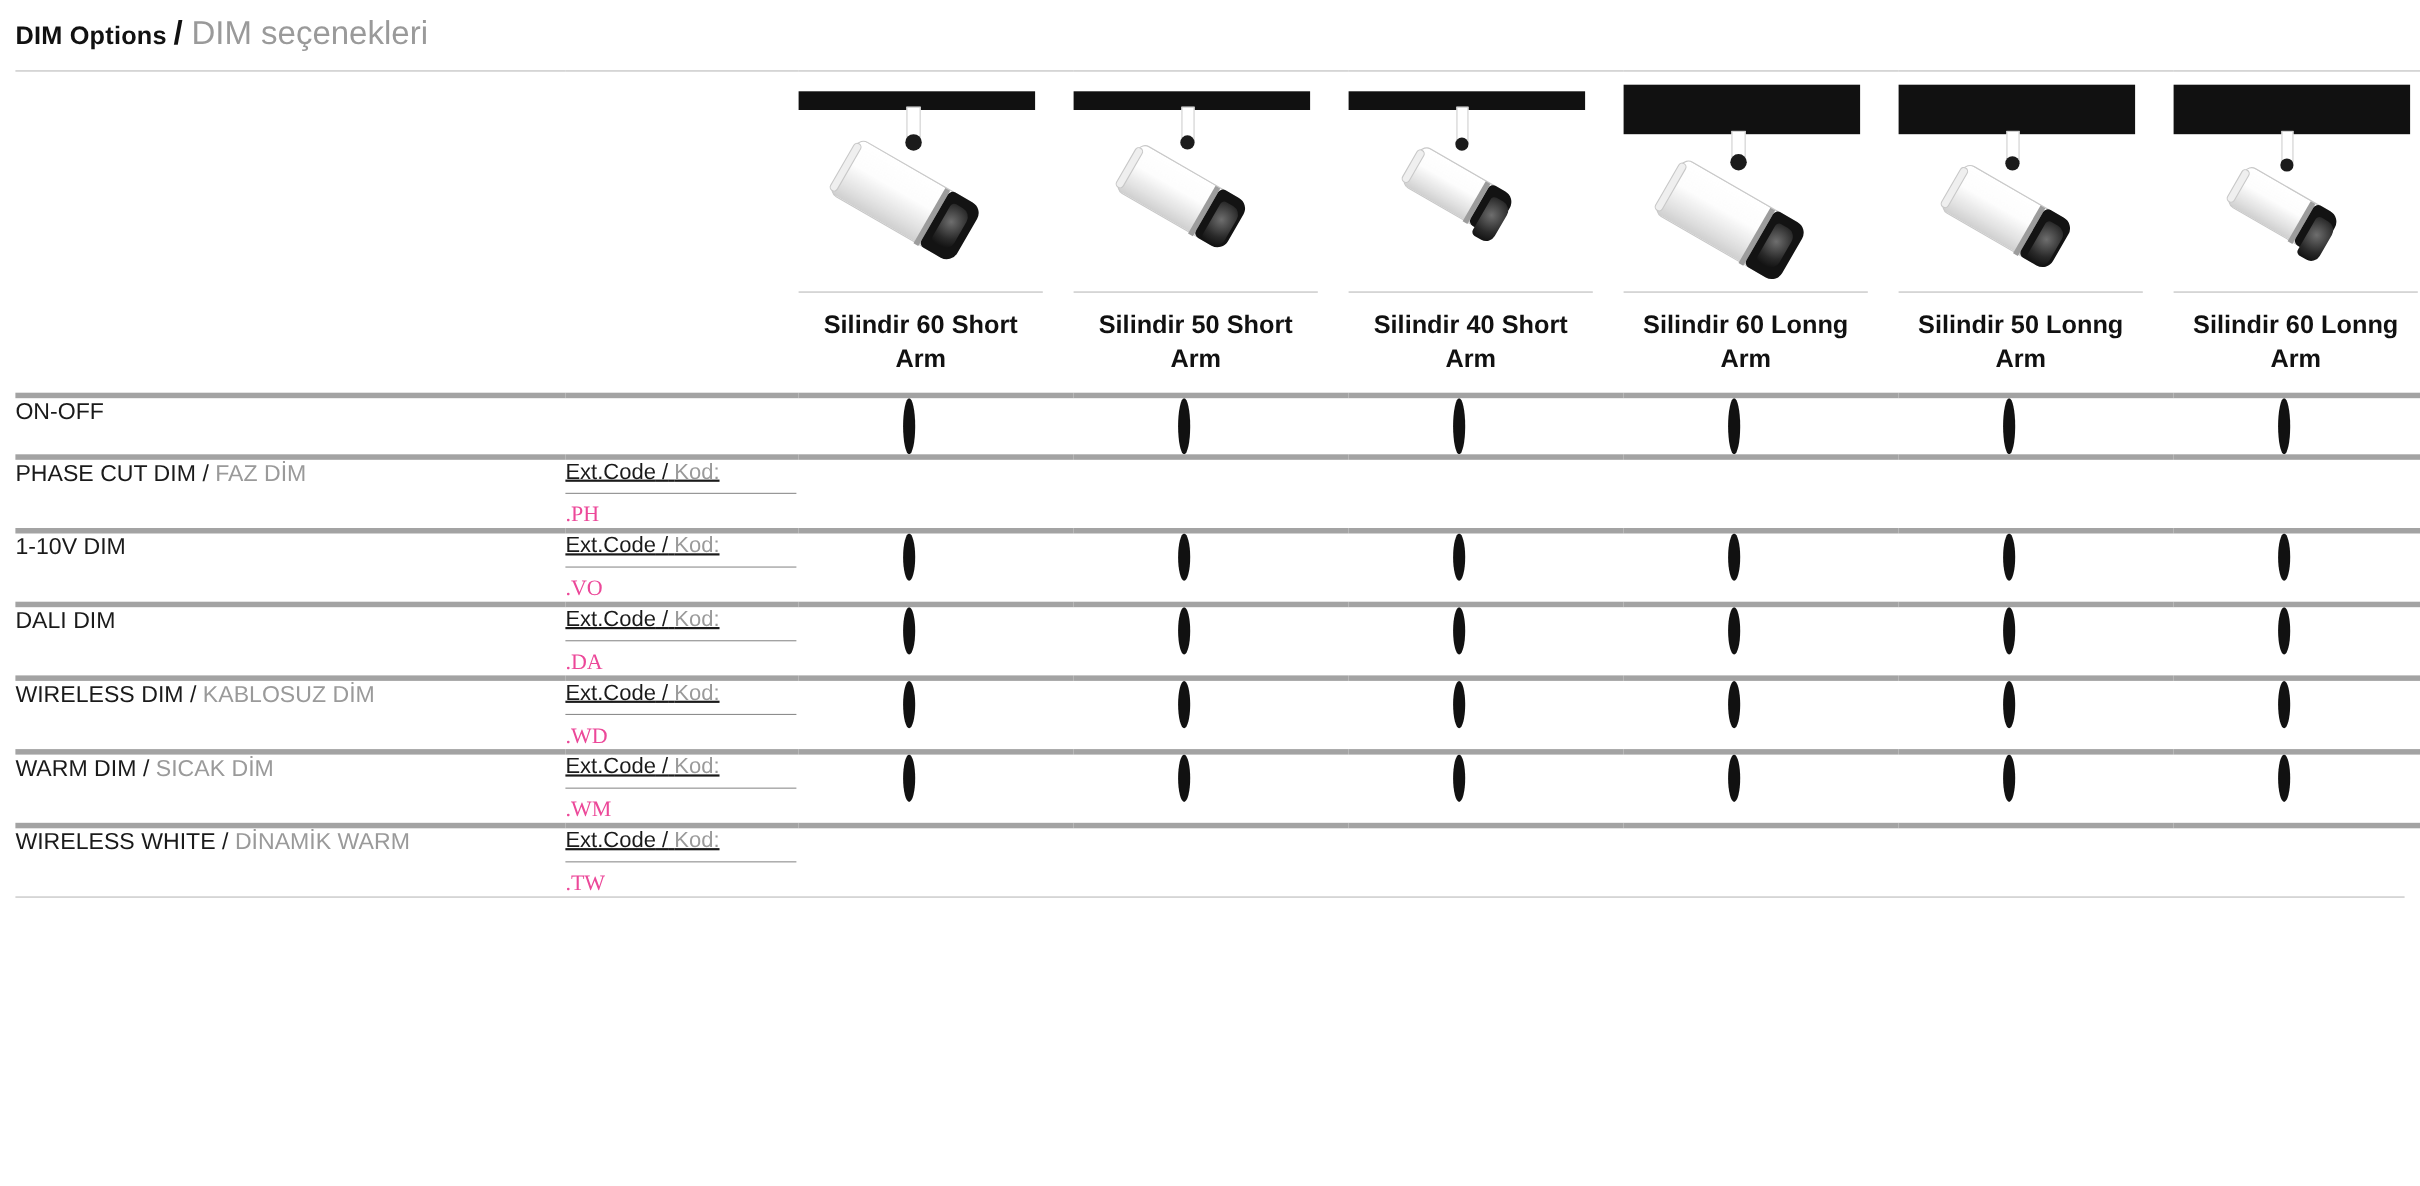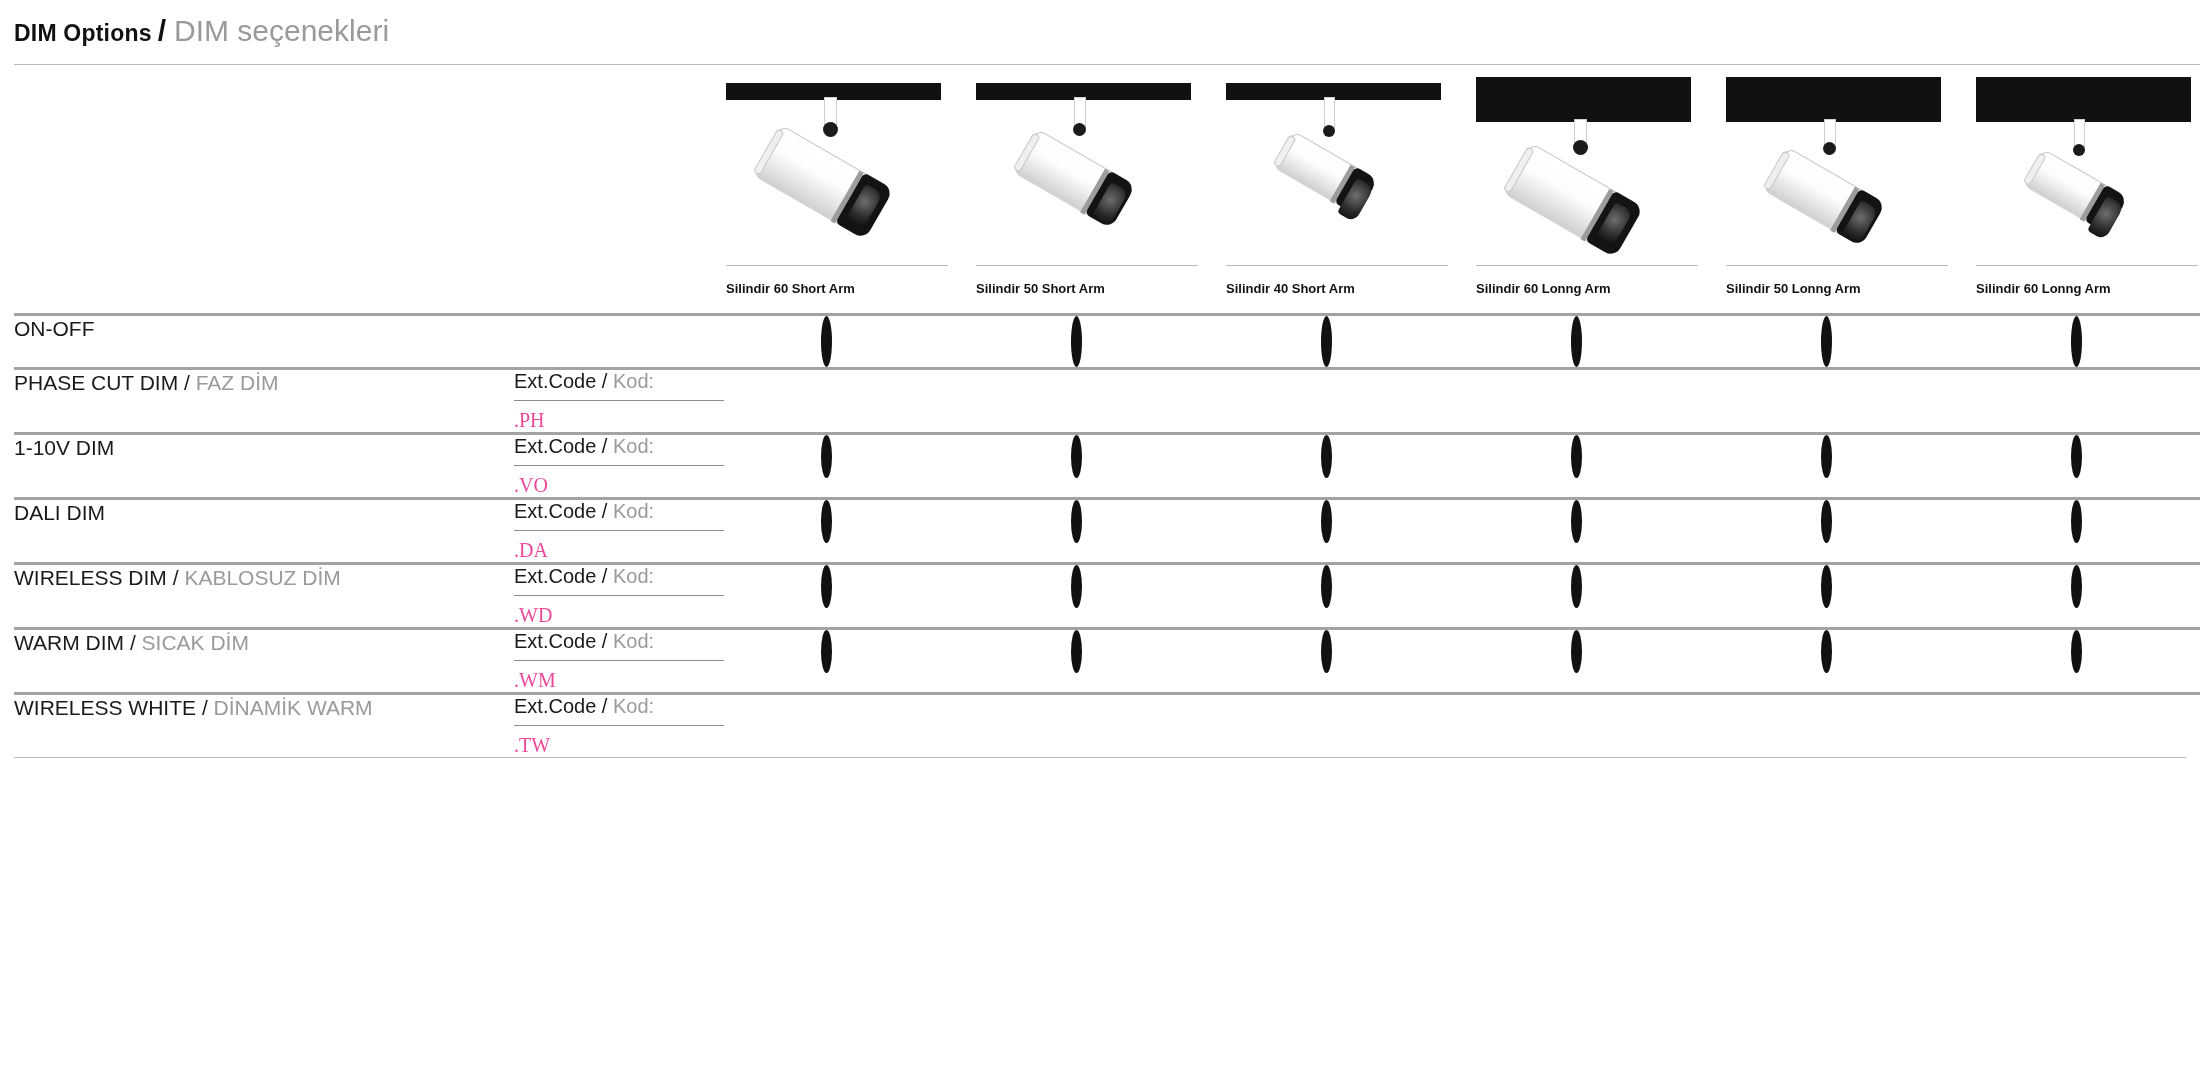--- a/index.html
+++ b/index.html
@@ -78,7 +78,7 @@
     width: 222px;
   }
   .prod-name {
-    font-size: 13px;
+    font-size: 23px;
     font-weight: bold;
     line-height: 1.33;
     color: #111111;
@@ -87,6 +87,7 @@
     border-top: 1px solid #b9b9b9;
     width: 222px;
     box-sizing: border-box;
+    text-align: center;
   }
 
   

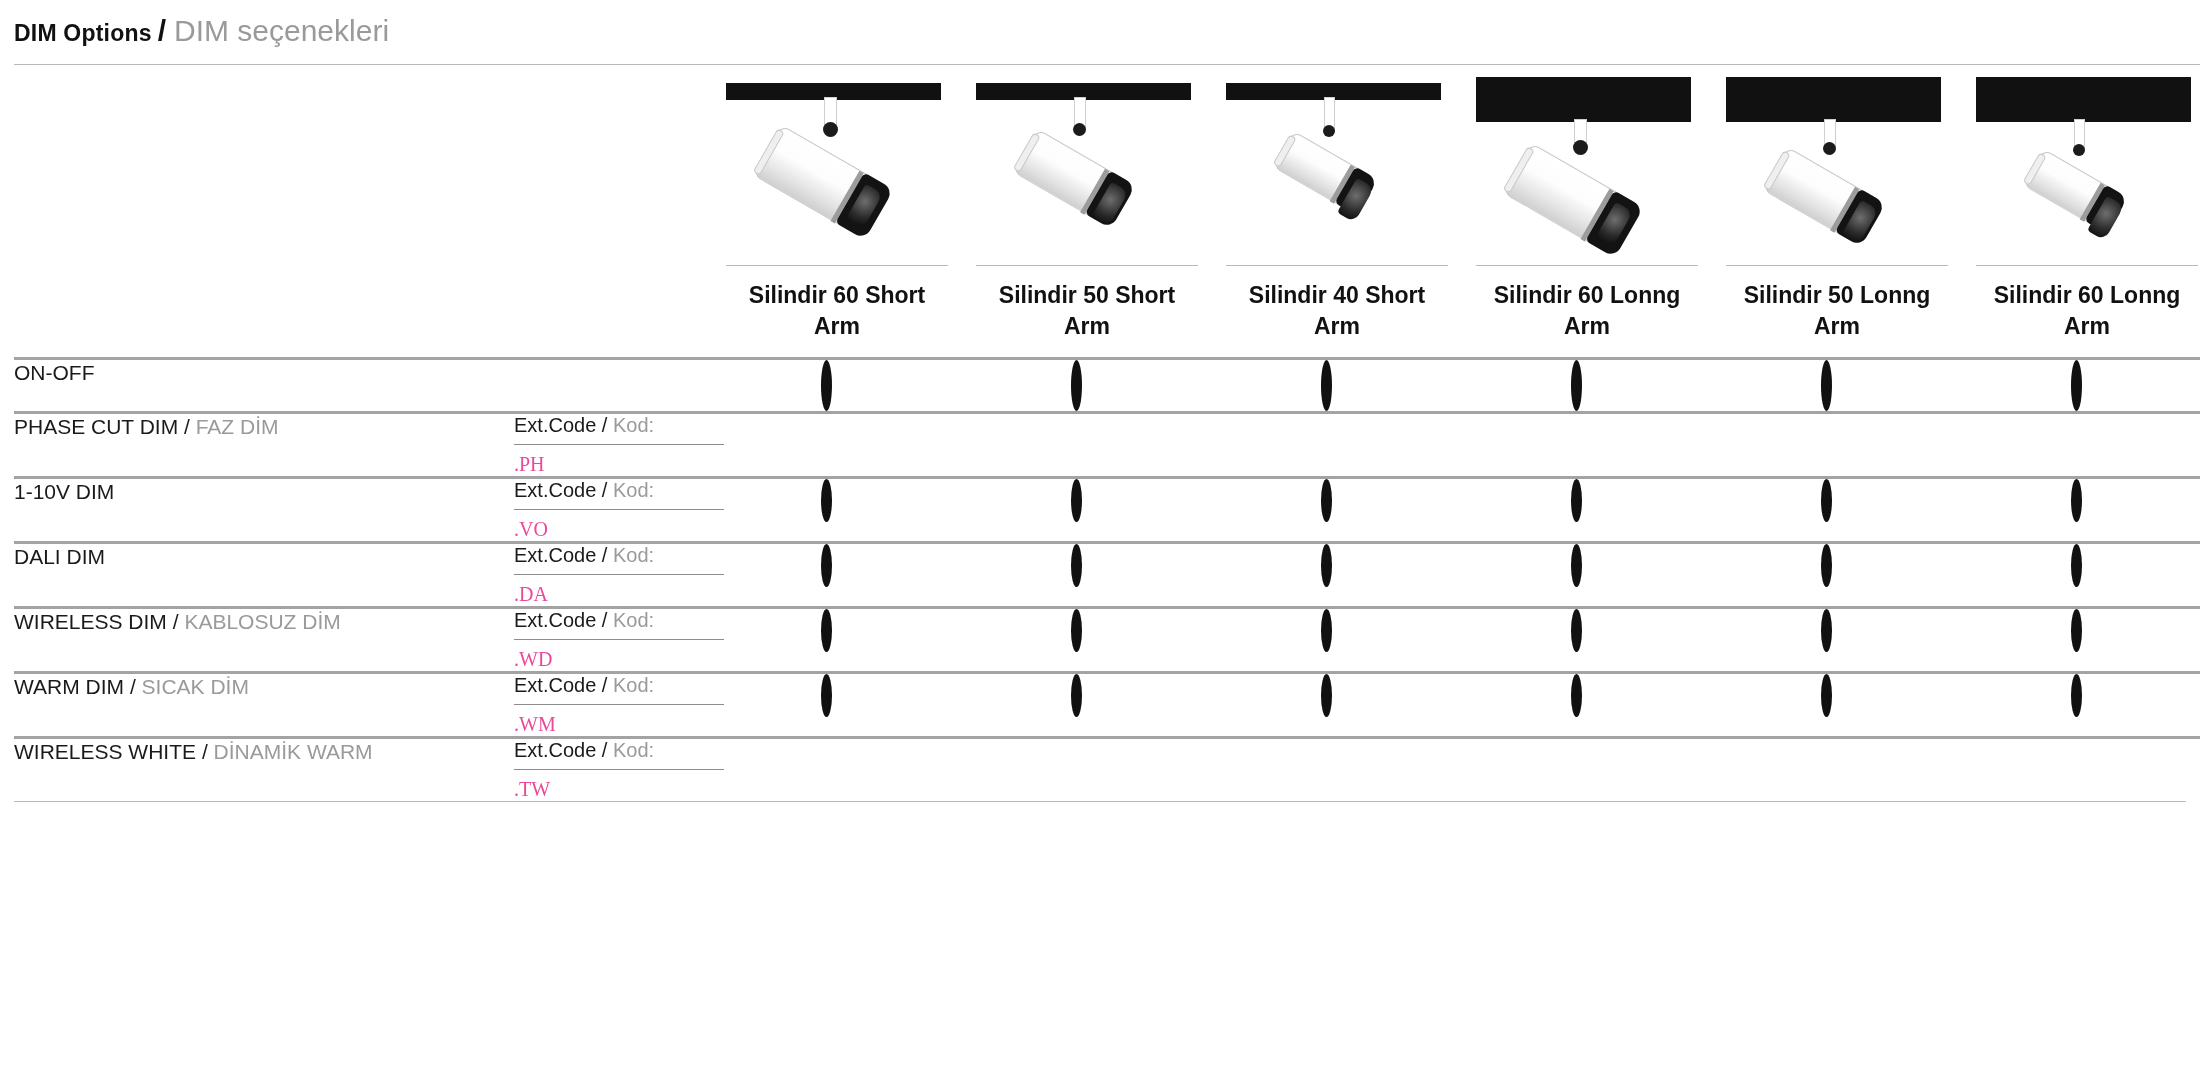--- a/index.html
+++ b/index.html
@@ -168,7 +168,7 @@
 
   
   .rowline td {
-    border-top: 3px solid #a3a3a3;
+    border-top: 5px solid #a3a3a3;
   }
   .label-cell {
     font-size: 21px;

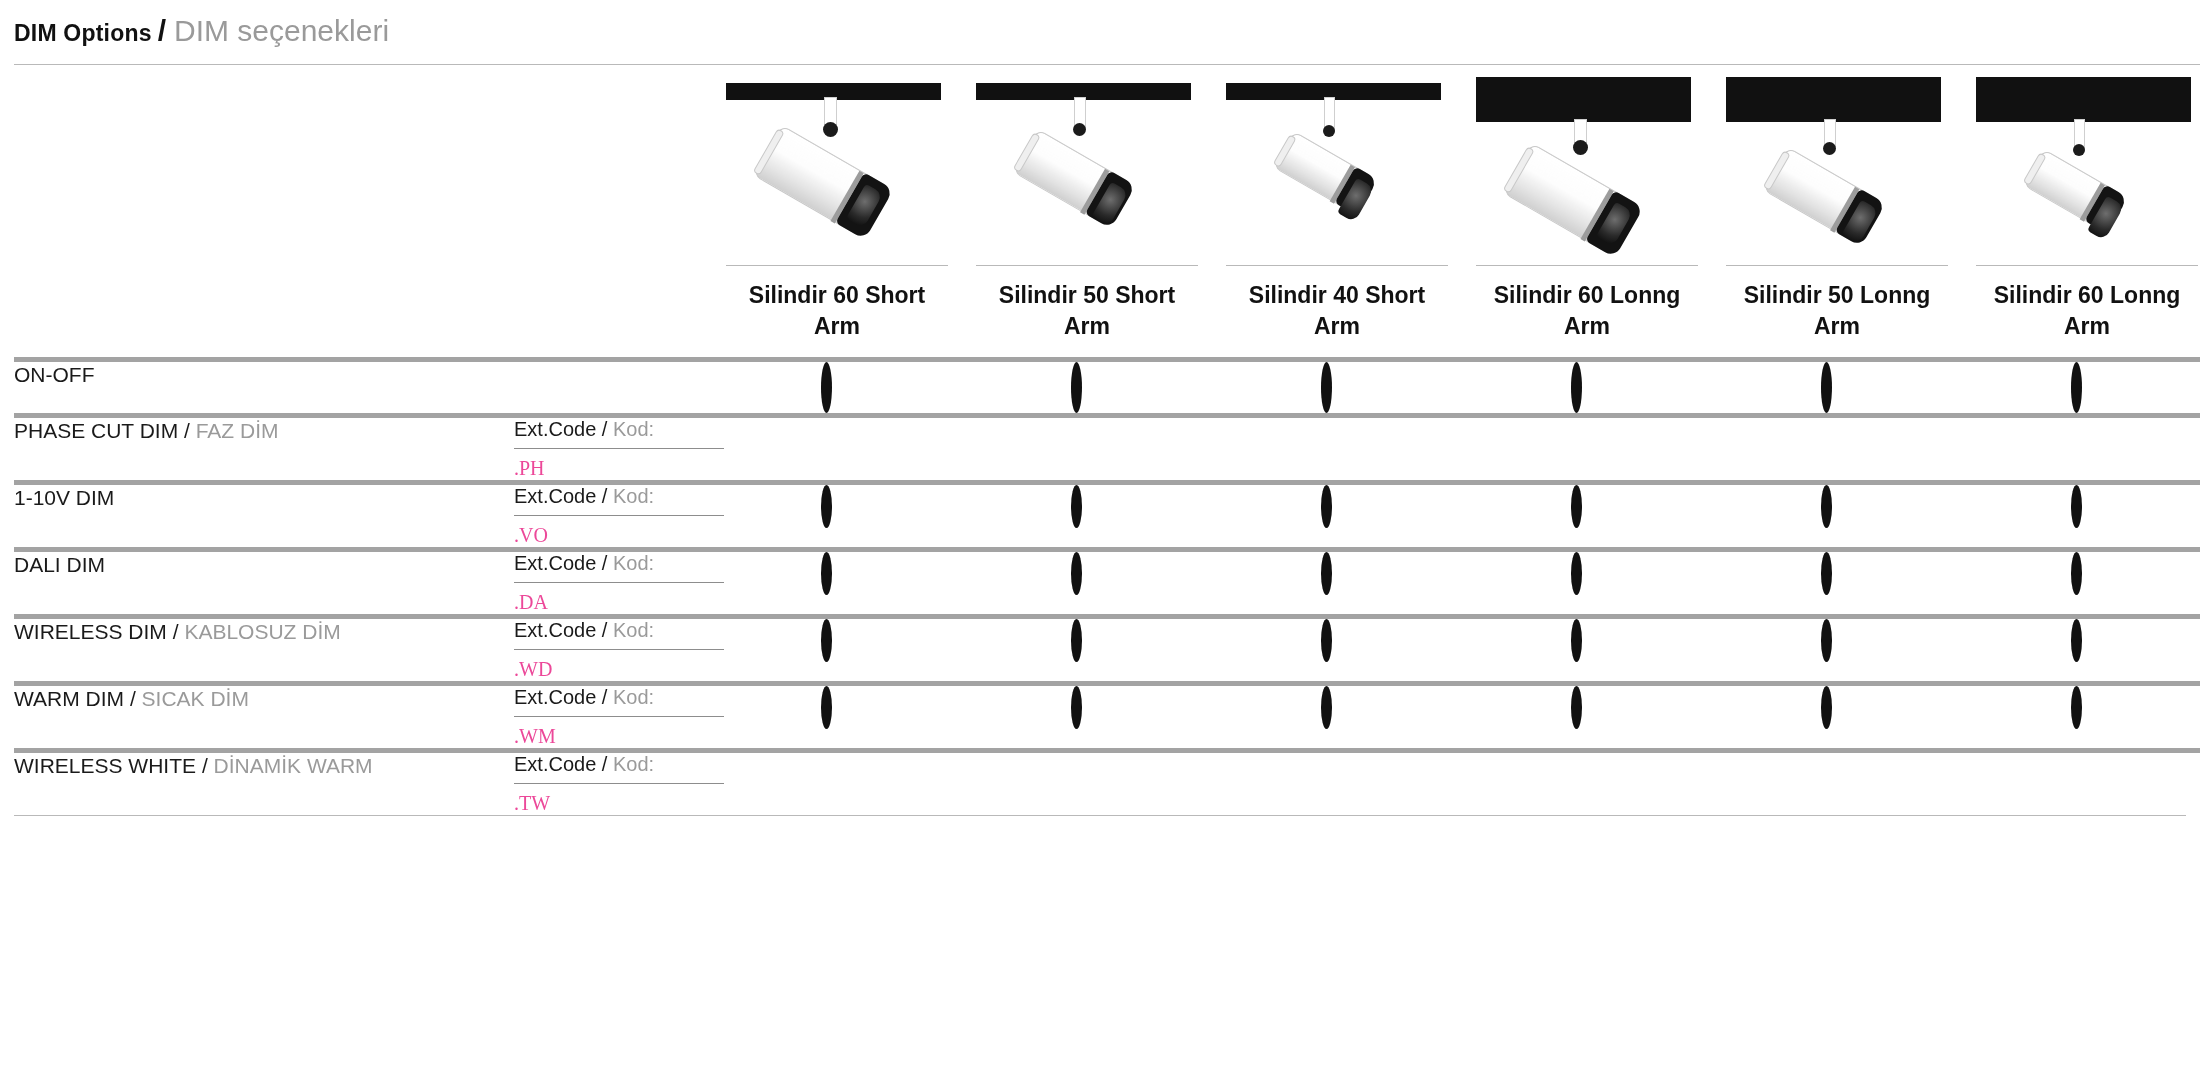--- a/index.html
+++ b/index.html
@@ -196,6 +196,7 @@
     border-bottom: 1px solid #8d8d8d;
     width: 210px;
     box-sizing: border-box;
+    text-decoration: underline;
   }
   .code-top .muted { color: #9a9a9a; }
   .code-bottom {

